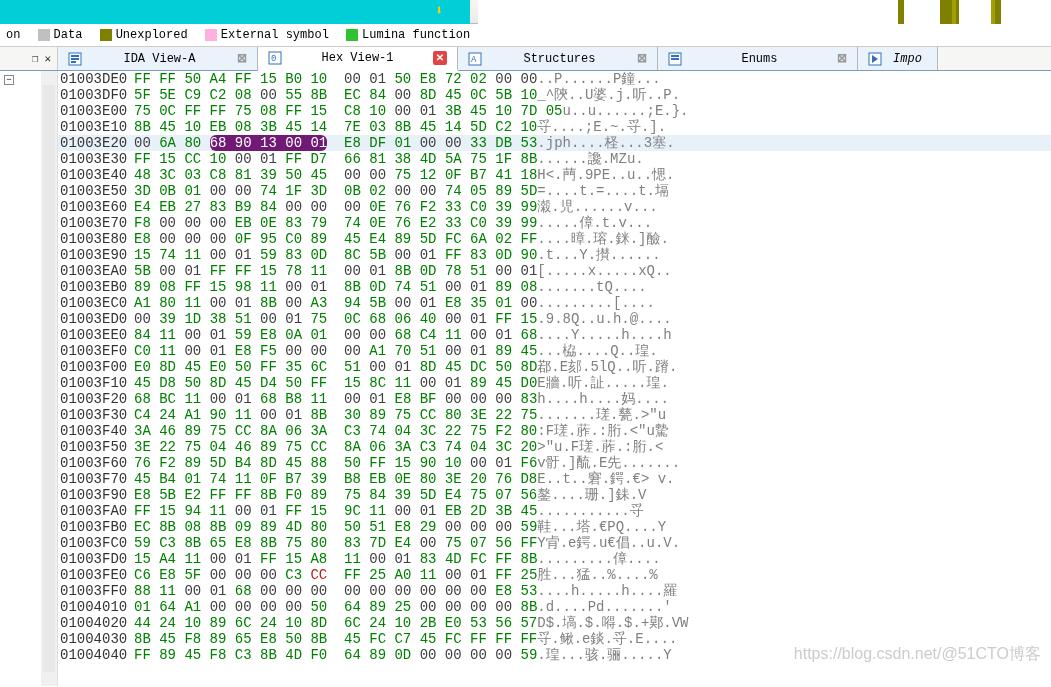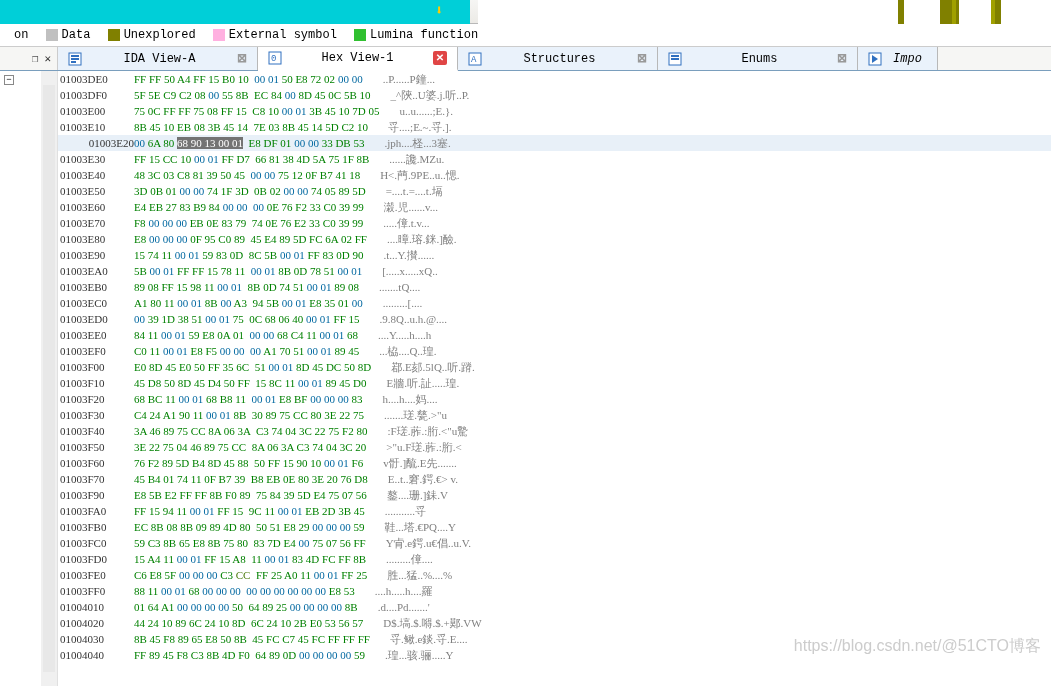--- a/index.html
+++ b/index.html
@@ -11,7 +11,7 @@
   .nav-mini { position: absolute; right: 0; top: 0; height: 24px; display: flex; }
   .nav-seg { height: 24px; }
   
-  .legend { padding: 4px 14px; background: #fff; border-bottom: 1px solid #ccc; font-family: "宋体","SimSun","Courier New"; }
+  .legend { padding: 4px 6px; background: #fff; border-bottom: 1px solid #ccc; font-family: "宋体","SimSun","Courier New"; }
   .legend span.box { display: inline-block; width: 12px; height: 12px; margin: 0 4px 0 10px; vertical-align: middle; }
   
   .tab-strip { display: flex; background: #f6f6f4; border-bottom: 1px solid #7a9ebd; height: 24px; align-items: stretch; }

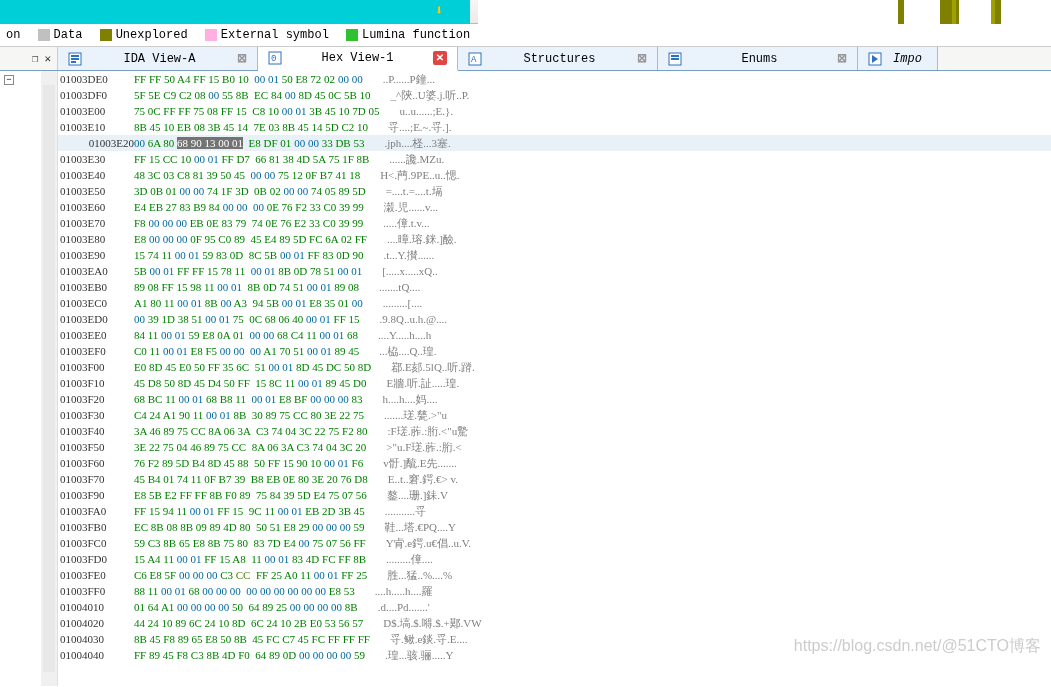--- a/index.html
+++ b/index.html
@@ -30,7 +30,7 @@
   .gutter .sb { position: absolute; right: 0; top: 0; width: 16px; bottom: 0; background: #f0f0f0; }
   .gutter .sb .tr { position: absolute; left: 2px; right: 2px; top: 14px; bottom: 14px; background: #e8e8e8; }
   
-  .hex { flex: 1; background: #fff; overflow: hidden; font-family: Liberation Serif, serif; font-size: 11px; line-height: 16px; }
+  .hex { flex: 1; background: #fff; overflow: hidden; font-family: Liberation Mono, monospace; font-size: 14px; line-height: 16px; }
   .hex-row { display: flex; padding-left: 2px; white-space: pre; }
   .hex-row.hl { background: #e8f0f8; text-align: right; }
   .addr { color: #333; width: 74px; }

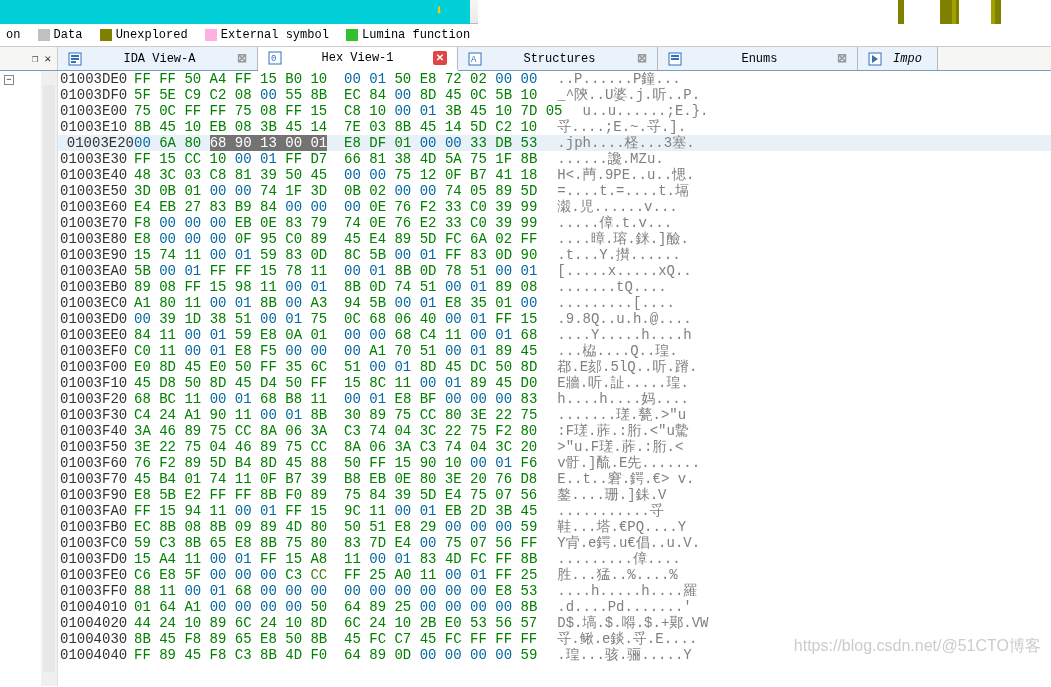--- a/index.html
+++ b/index.html
@@ -36,7 +36,7 @@
   .addr { color: #333; width: 74px; }
   .bytes { color: #00008b; }
   .bytes .g { color: #008000; }
-  .bytes .b { color: #0369a1; }
+  .bytes .b { color: #404040; }
   .bytes .gy { color: #4d7c0f; }
   .bytes .sel { background: #737373; color: #fff; }
   .asc { margin-left: 20px; color: #808080; }

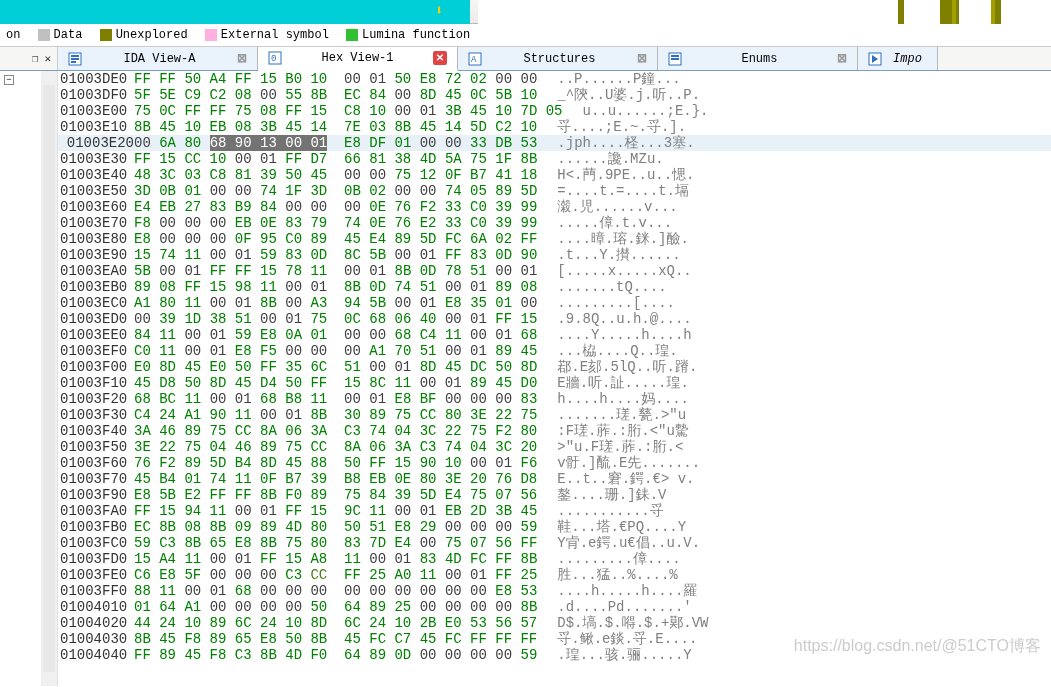--- a/index.html
+++ b/index.html
@@ -39,7 +39,7 @@
   .bytes .b { color: #404040; }
   .bytes .gy { color: #4d7c0f; }
   .bytes .sel { background: #737373; color: #fff; }
-  .asc { margin-left: 20px; color: #808080; }
+  .asc { color: #808080; }
   
   .watermark { position: fixed; right: 10px; bottom: 30px; color: #ccc; font-size: 16px; font-family: Arial; pointer-events: none; }
 </style>

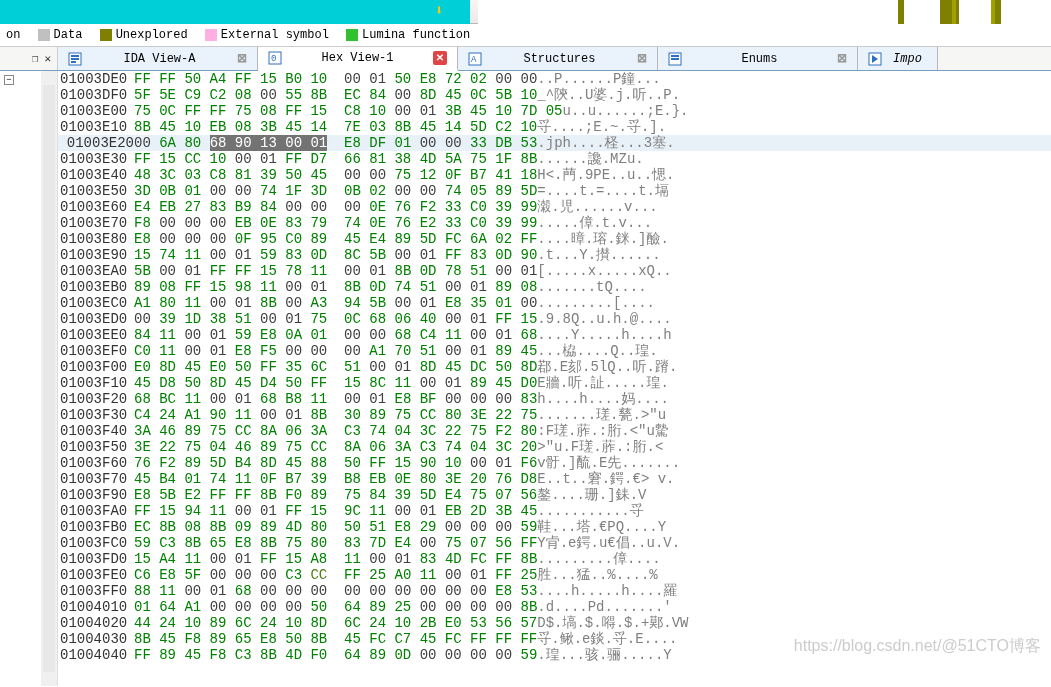--- a/index.html
+++ b/index.html
@@ -32,7 +32,7 @@
   
   .hex { flex: 1; background: #fff; overflow: hidden; font-family: Liberation Mono, monospace; font-size: 14px; line-height: 16px; }
   .hex-row { display: flex; padding-left: 2px; white-space: pre; }
-  .hex-row.hl { background: #e8f0f8; text-align: right; }
+  .hex-row.hl { background: #e8f0f8; }
   .addr { color: #333; width: 74px; }
   .bytes { color: #00008b; }
   .bytes .g { color: #008000; }

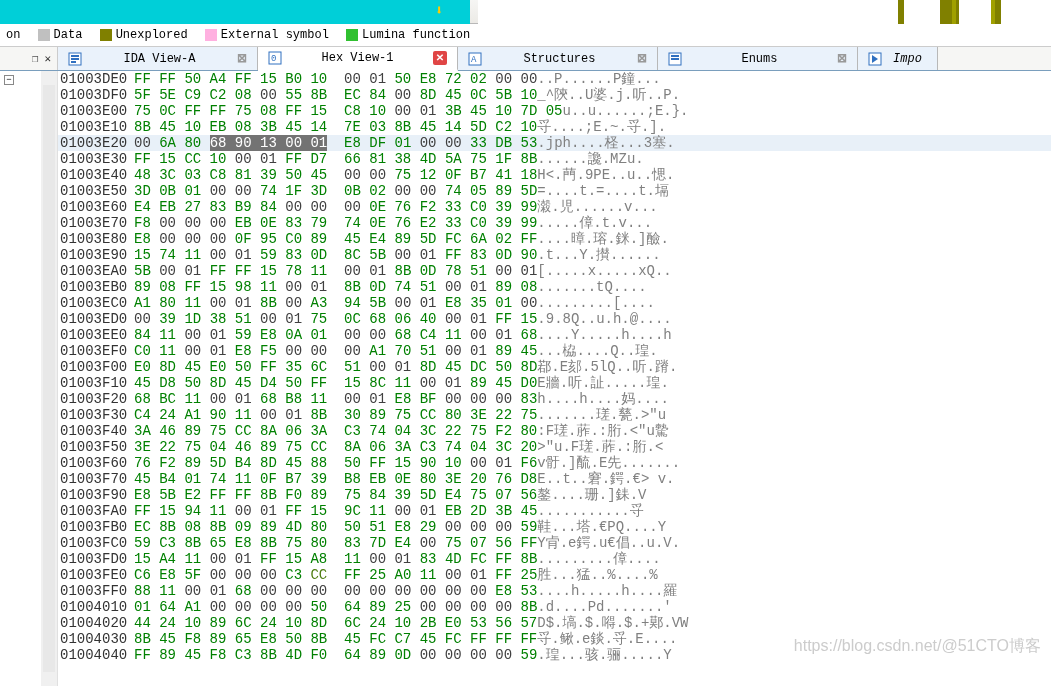--- a/index.html
+++ b/index.html
@@ -38,7 +38,7 @@
   .bytes .g { color: #008000; }
   .bytes .b { color: #404040; }
   .bytes .gy { color: #4d7c0f; }
-  .bytes .sel { background: #737373; color: #fff; }
+  .bytes .sel { background: #701a75; color: #fff; border-radius: 6px; }
   .asc { color: #808080; }
   
   .watermark { position: fixed; right: 10px; bottom: 30px; color: #ccc; font-size: 16px; font-family: Arial; pointer-events: none; }

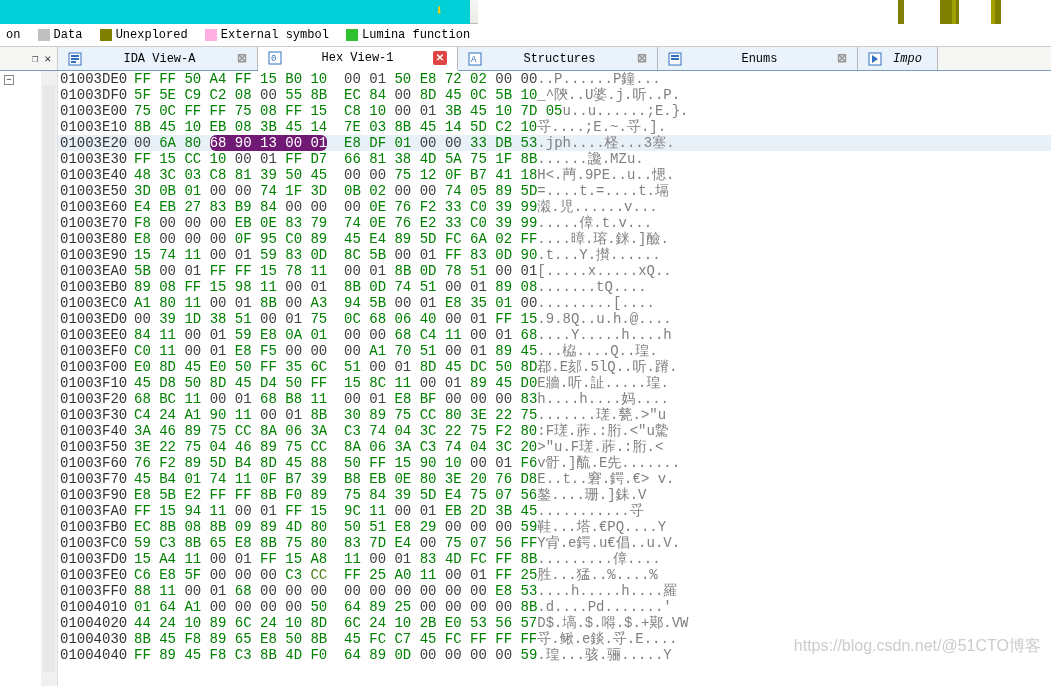--- a/index.html
+++ b/index.html
@@ -37,7 +37,7 @@
   .bytes { color: #00008b; }
   .bytes .g { color: #008000; }
   .bytes .b { color: #404040; }
-  .bytes .gy { color: #4d7c0f; }
+  .bytes .gy { color: #b91c1c; }
   .bytes .sel { background: #701a75; color: #fff; border-radius: 6px; }
   .asc { color: #808080; }
   

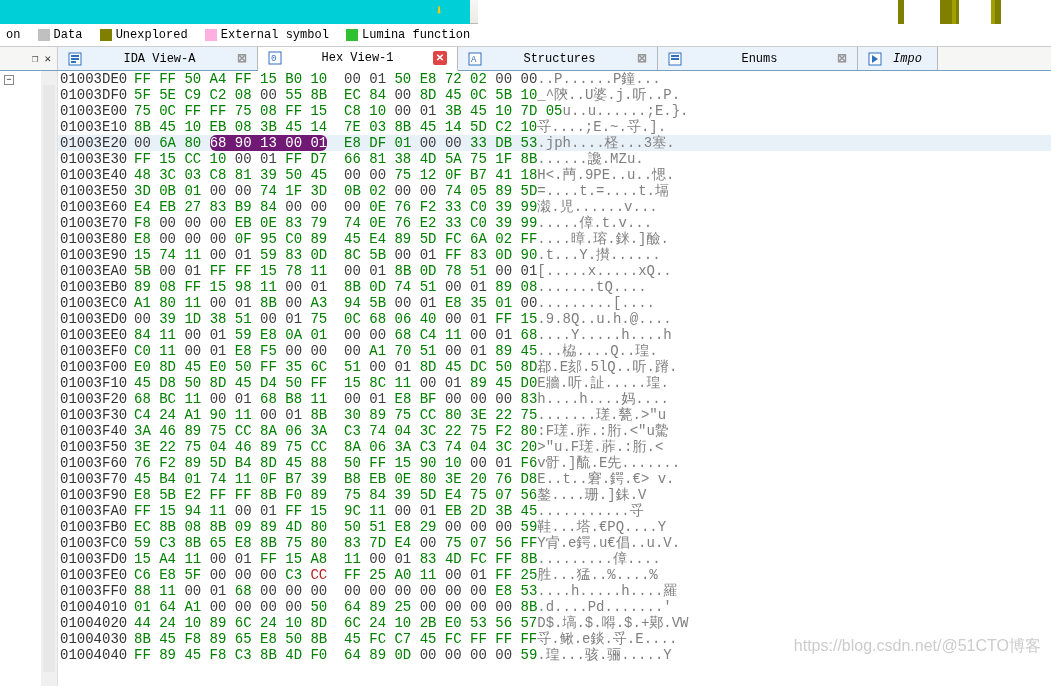--- a/index.html
+++ b/index.html
@@ -41,7 +41,7 @@
   .bytes .sel { background: #701a75; color: #fff; border-radius: 6px; }
   .asc { color: #808080; }
   
-  .watermark { position: fixed; right: 10px; bottom: 30px; color: #ccc; font-size: 16px; font-family: Arial; pointer-events: none; }
+  .watermark { position: fixed; right: 10px; bottom: 22px; color: #ccc; font-size: 16px; font-family: Arial; pointer-events: none; }
 </style>
 </head>
 <body>

